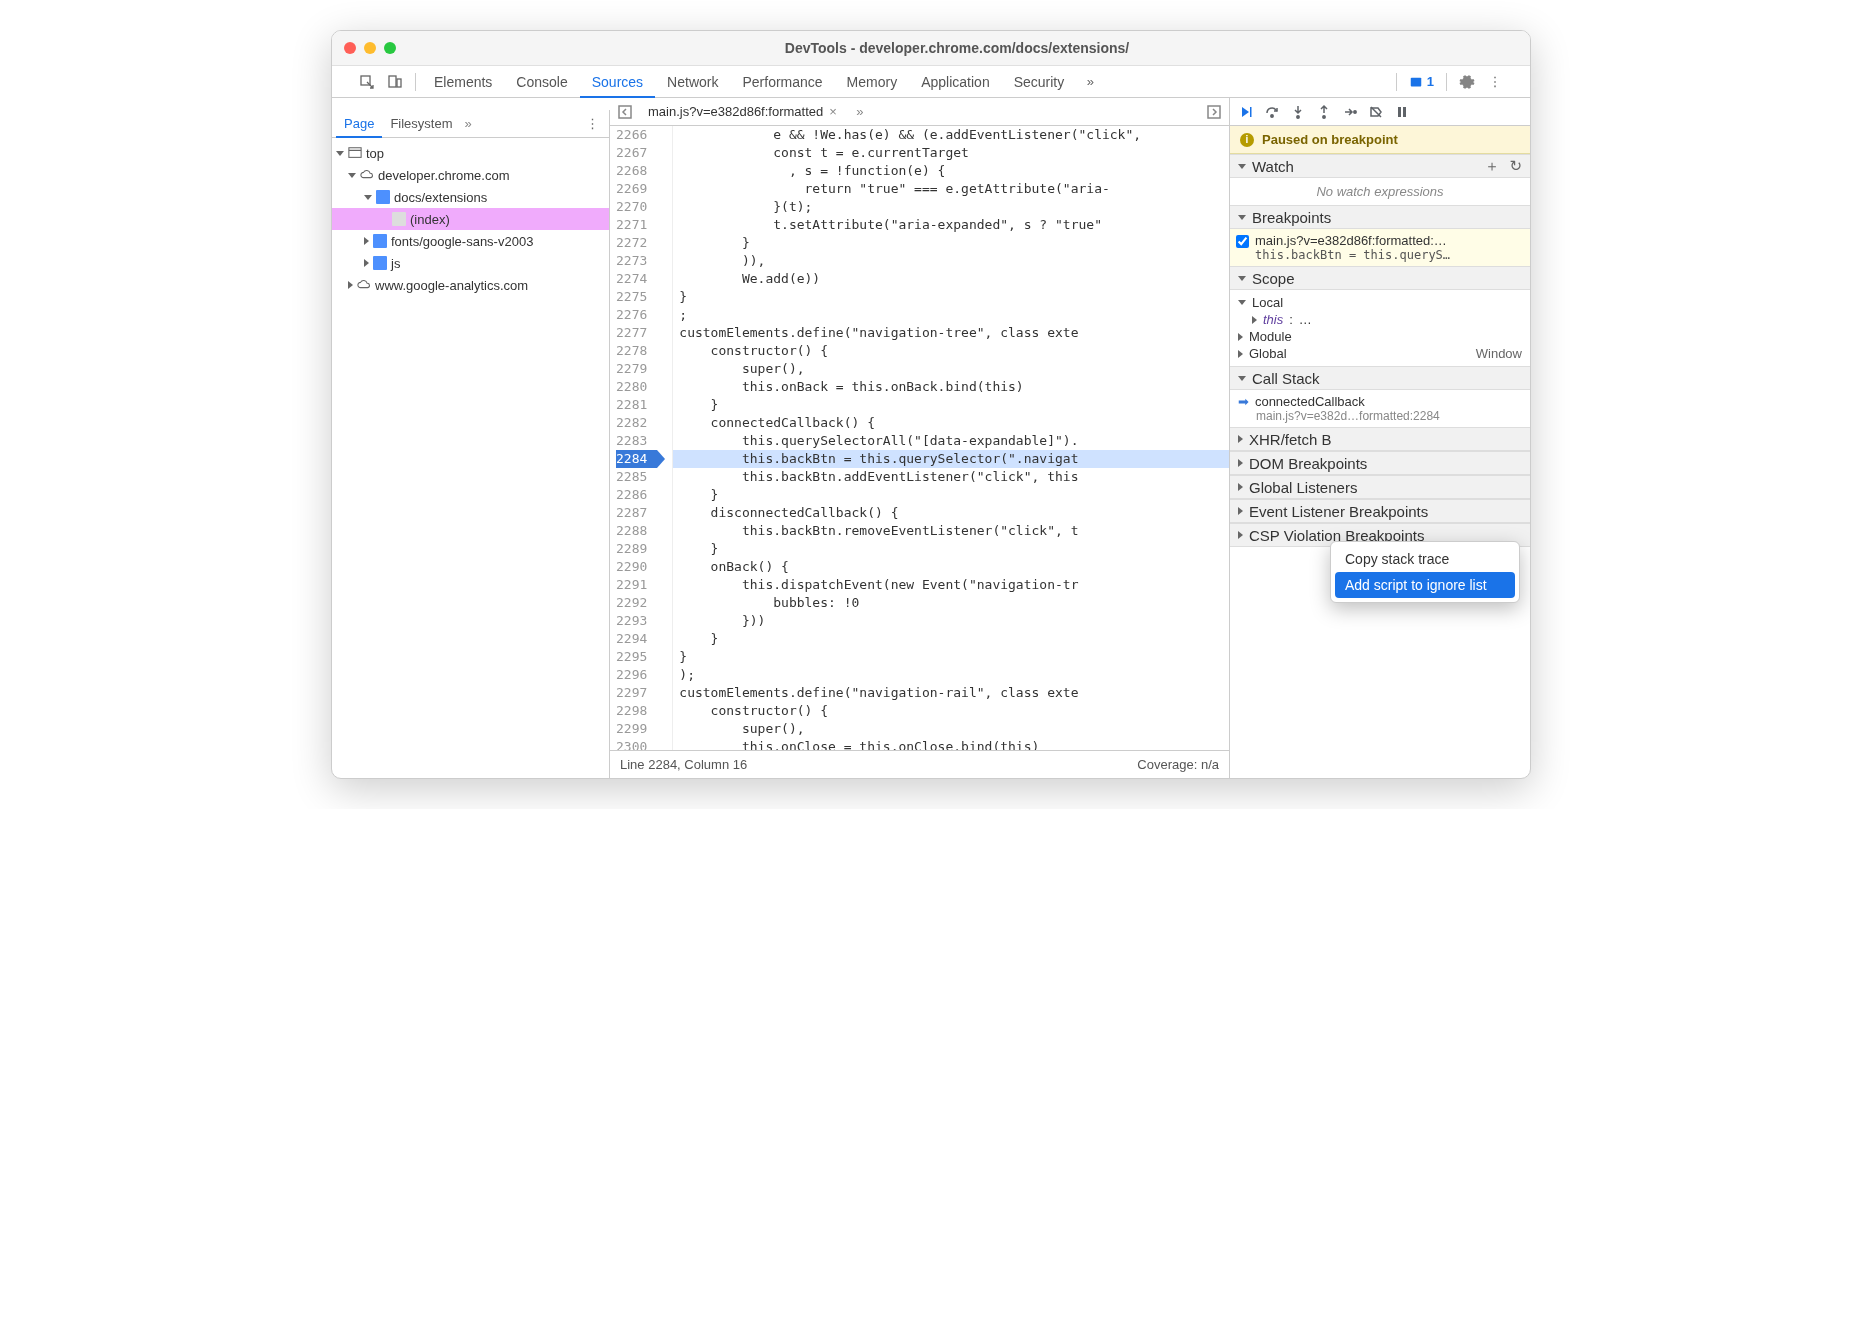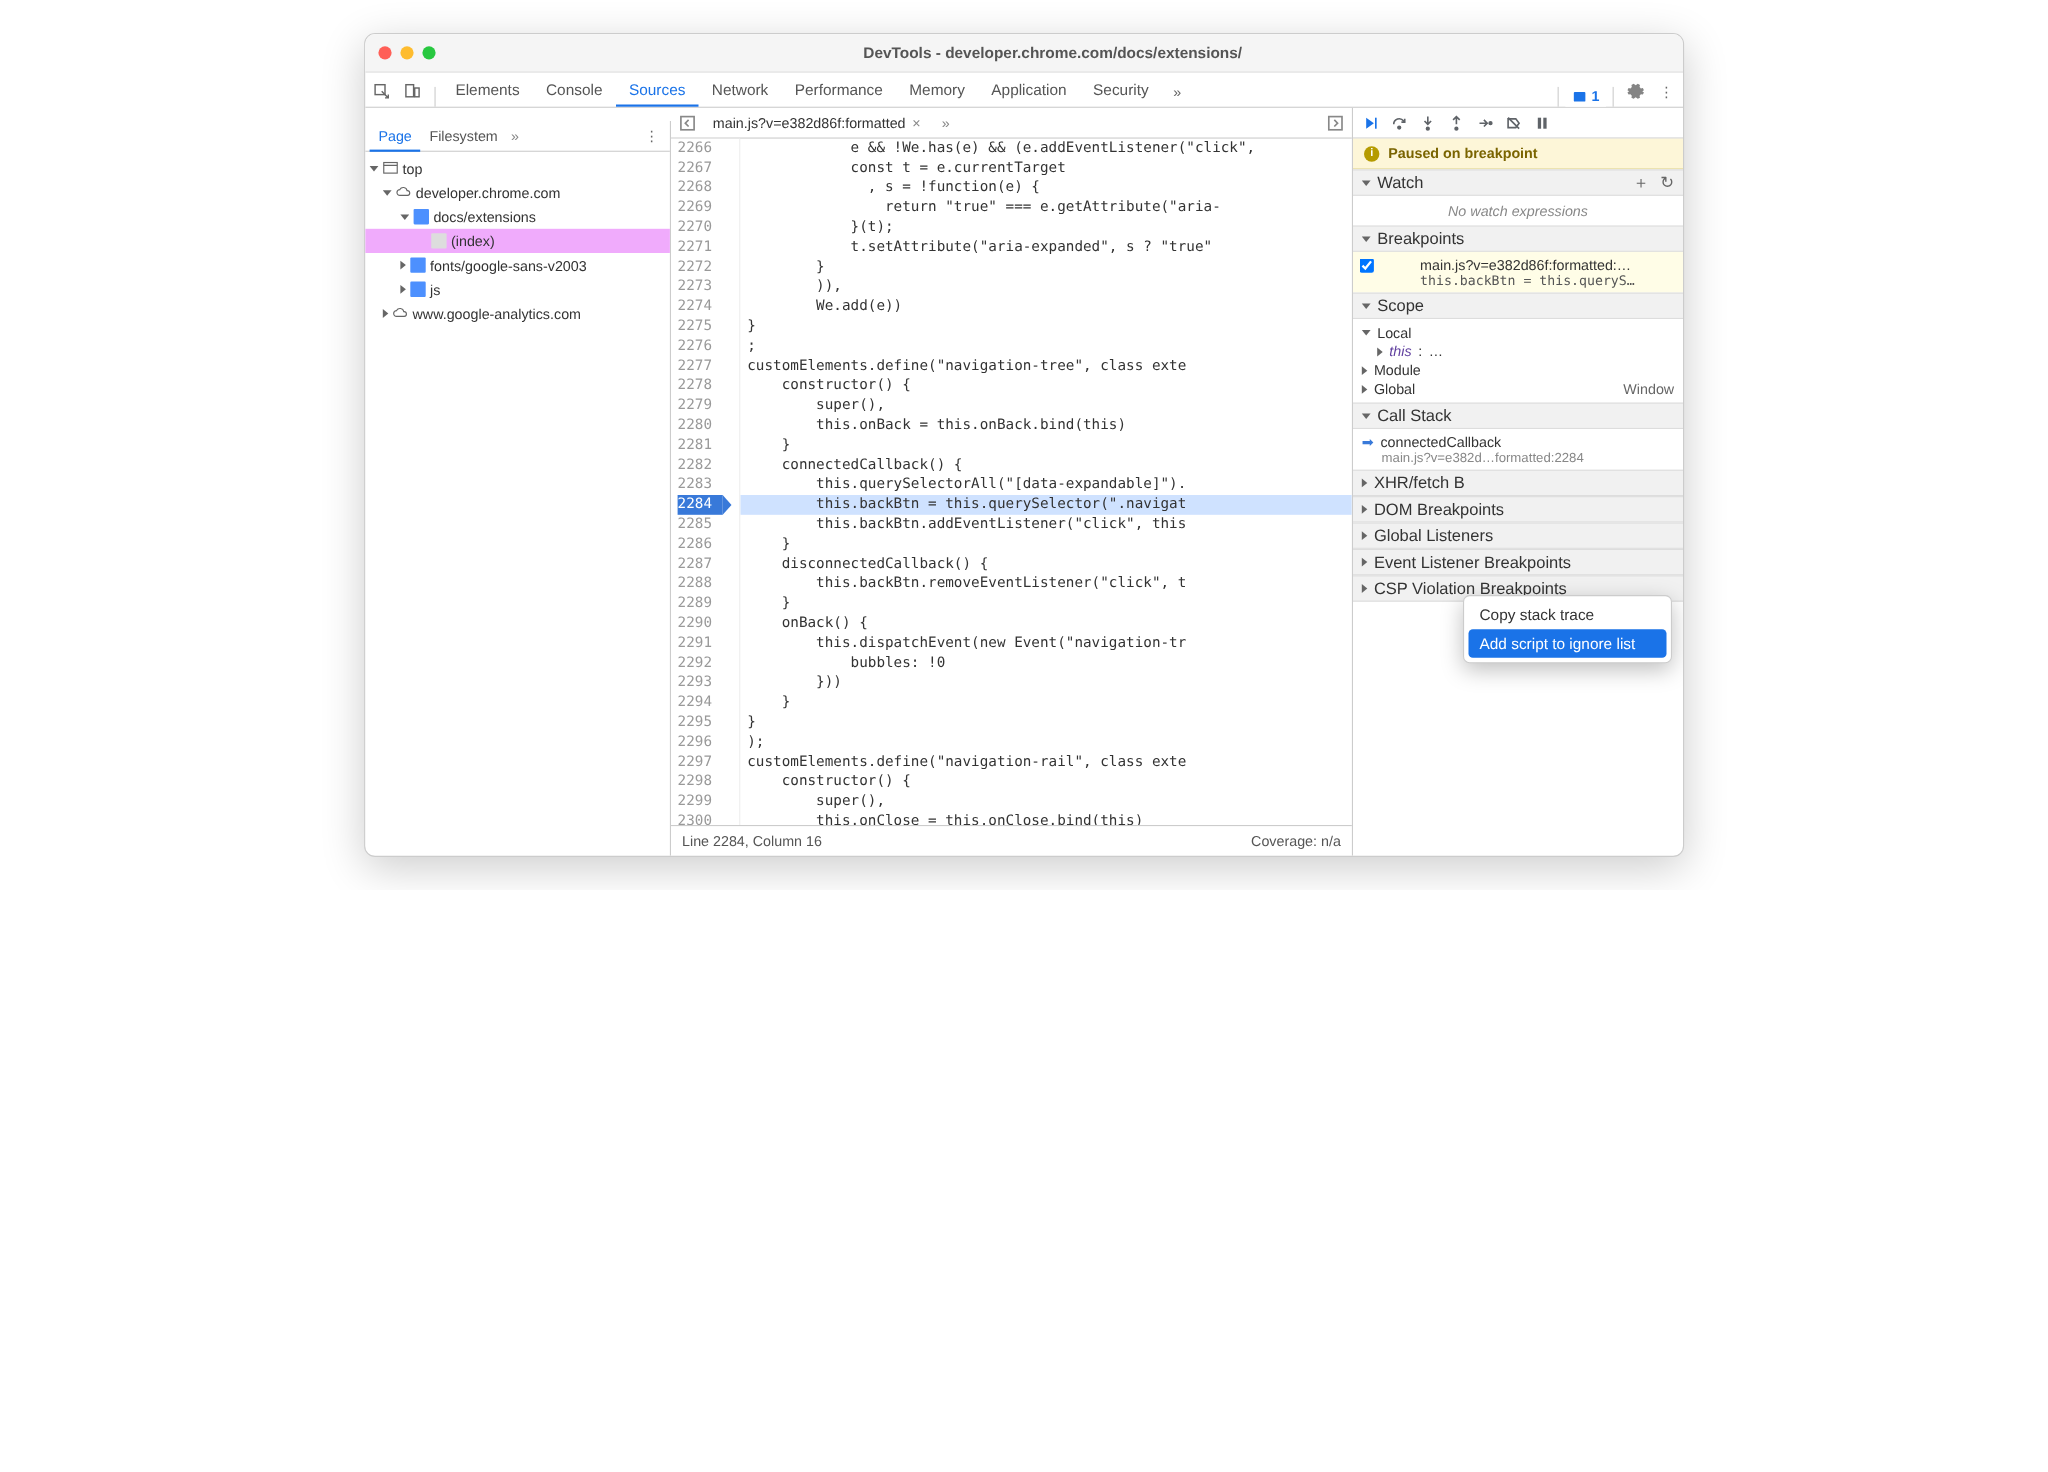--- a/index.html
+++ b/index.html
@@ -36,10 +36,10 @@
   .title { flex: 1; text-align: center; font-weight: 600; color: #555; font-size: 14px; }
   .main-tabs {
     display: flex;
-    align-items: flex-end;
+    align-items: center;
     border-bottom: 1px solid #ccc;
     height: 32px;
-    padding: 0 1px;
+    padding: 0 21px;
   }
   .main-tabs .icon-btn {
     width: 28px; height: 28px; display: flex; align-items: center; justify-content: center;

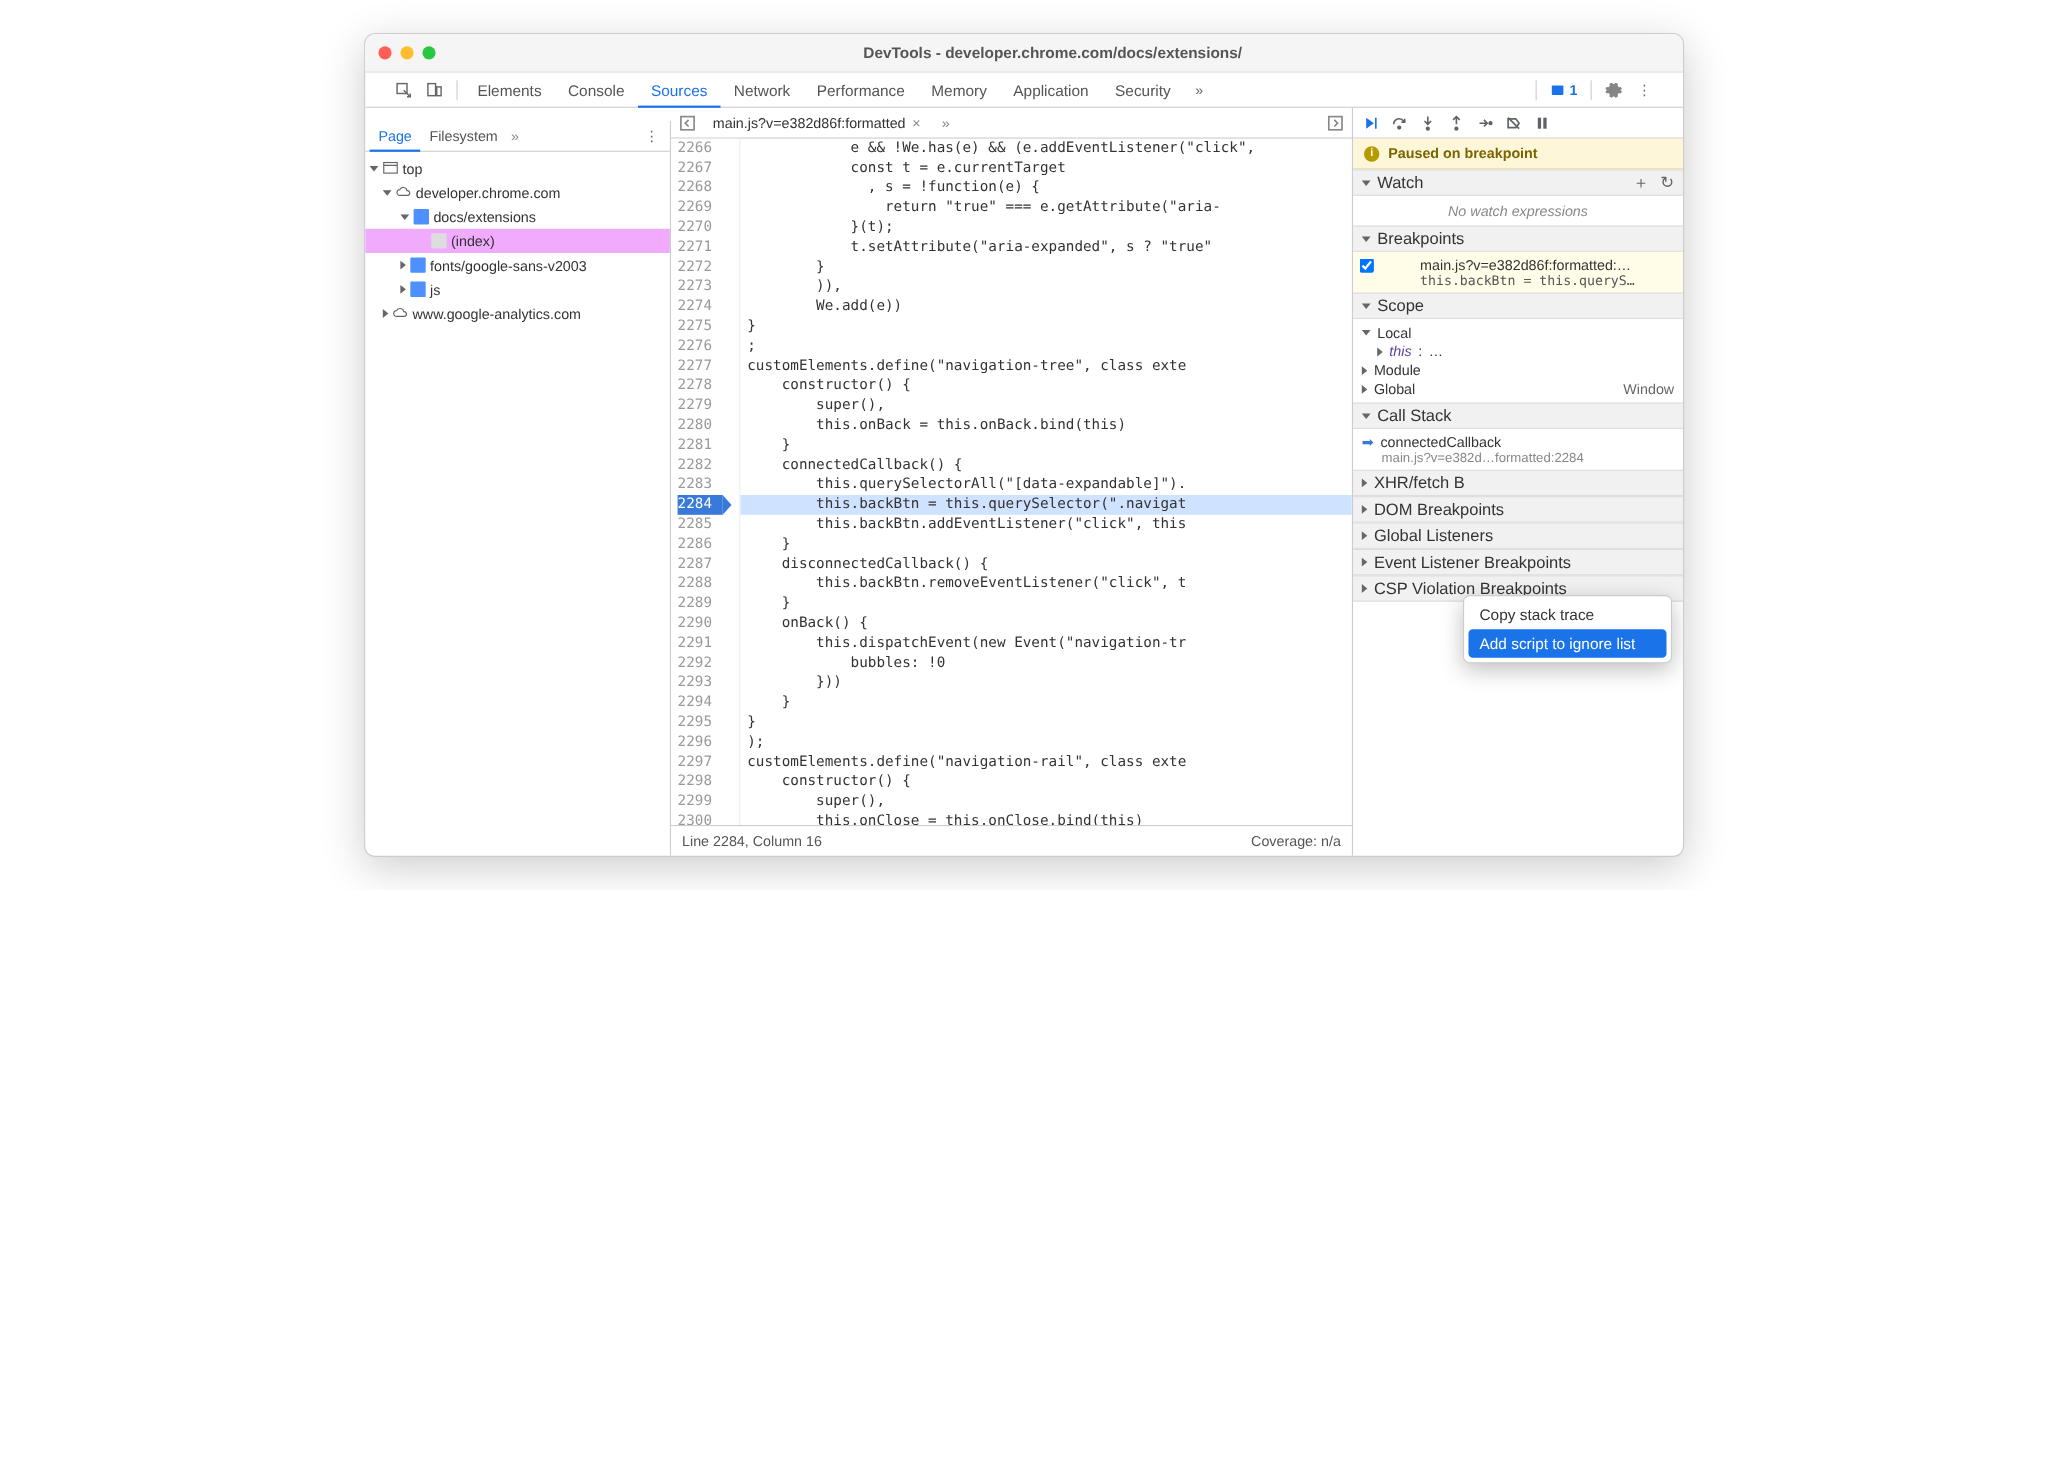--- a/index.html
+++ b/index.html
@@ -108,7 +108,7 @@
   .bp-item{ background:#fffde7; padding:4px 6px; display:flex; gap:6px; align-items:flex-start;}
   .bp-item input{ margin-top:2px;}
   .bp-text{ flex:1; overflow:hidden;}
-  .bp-text div{ white-space:nowrap; overflow:hidden; text-overflow:ellipsis;margin-left:36px;}
+  .bp-text div{ white-space:nowrap; overflow:hidden; text-overflow:ellipsis;}
   .scope-row{ display:flex; align-items:center; gap:6px; padding:1px 0;}
   .scope-row .lbl{ color:#5f3e9e;}
   .scope-row .val{ margin-left:auto; color:#666;}

